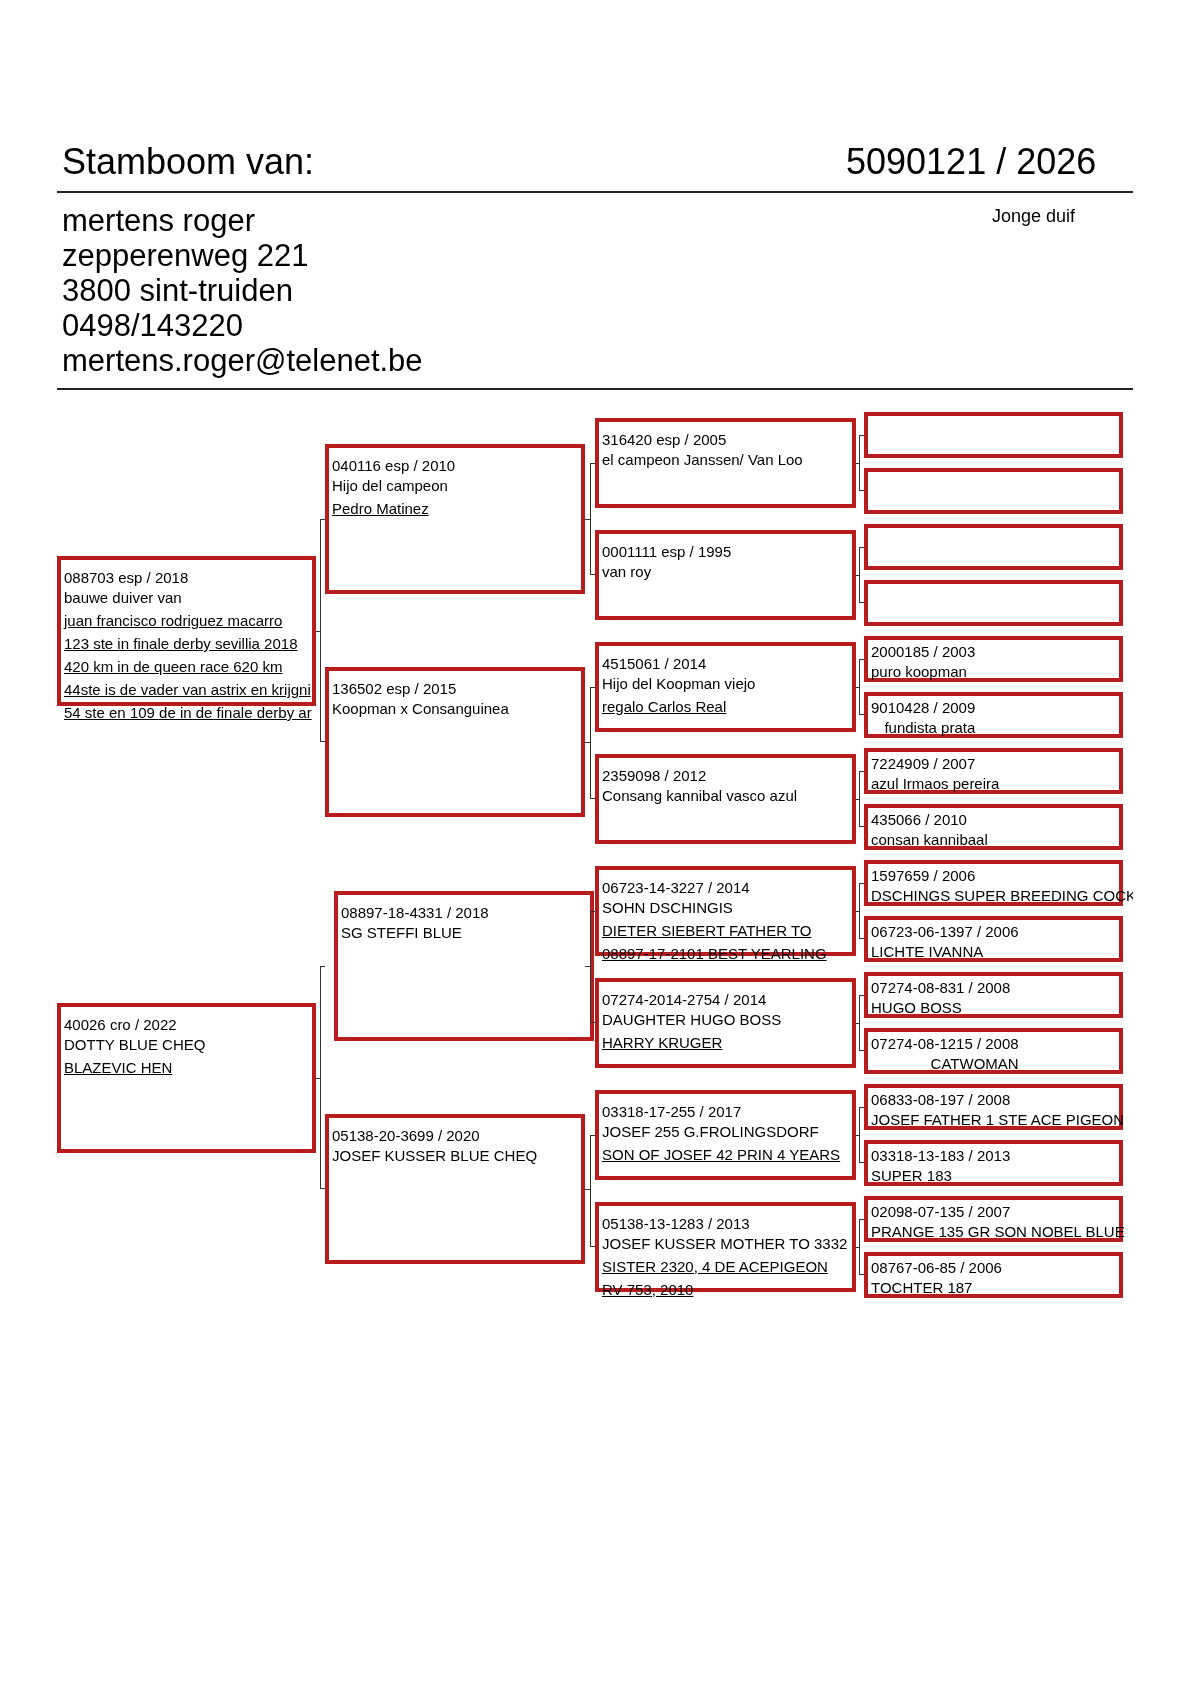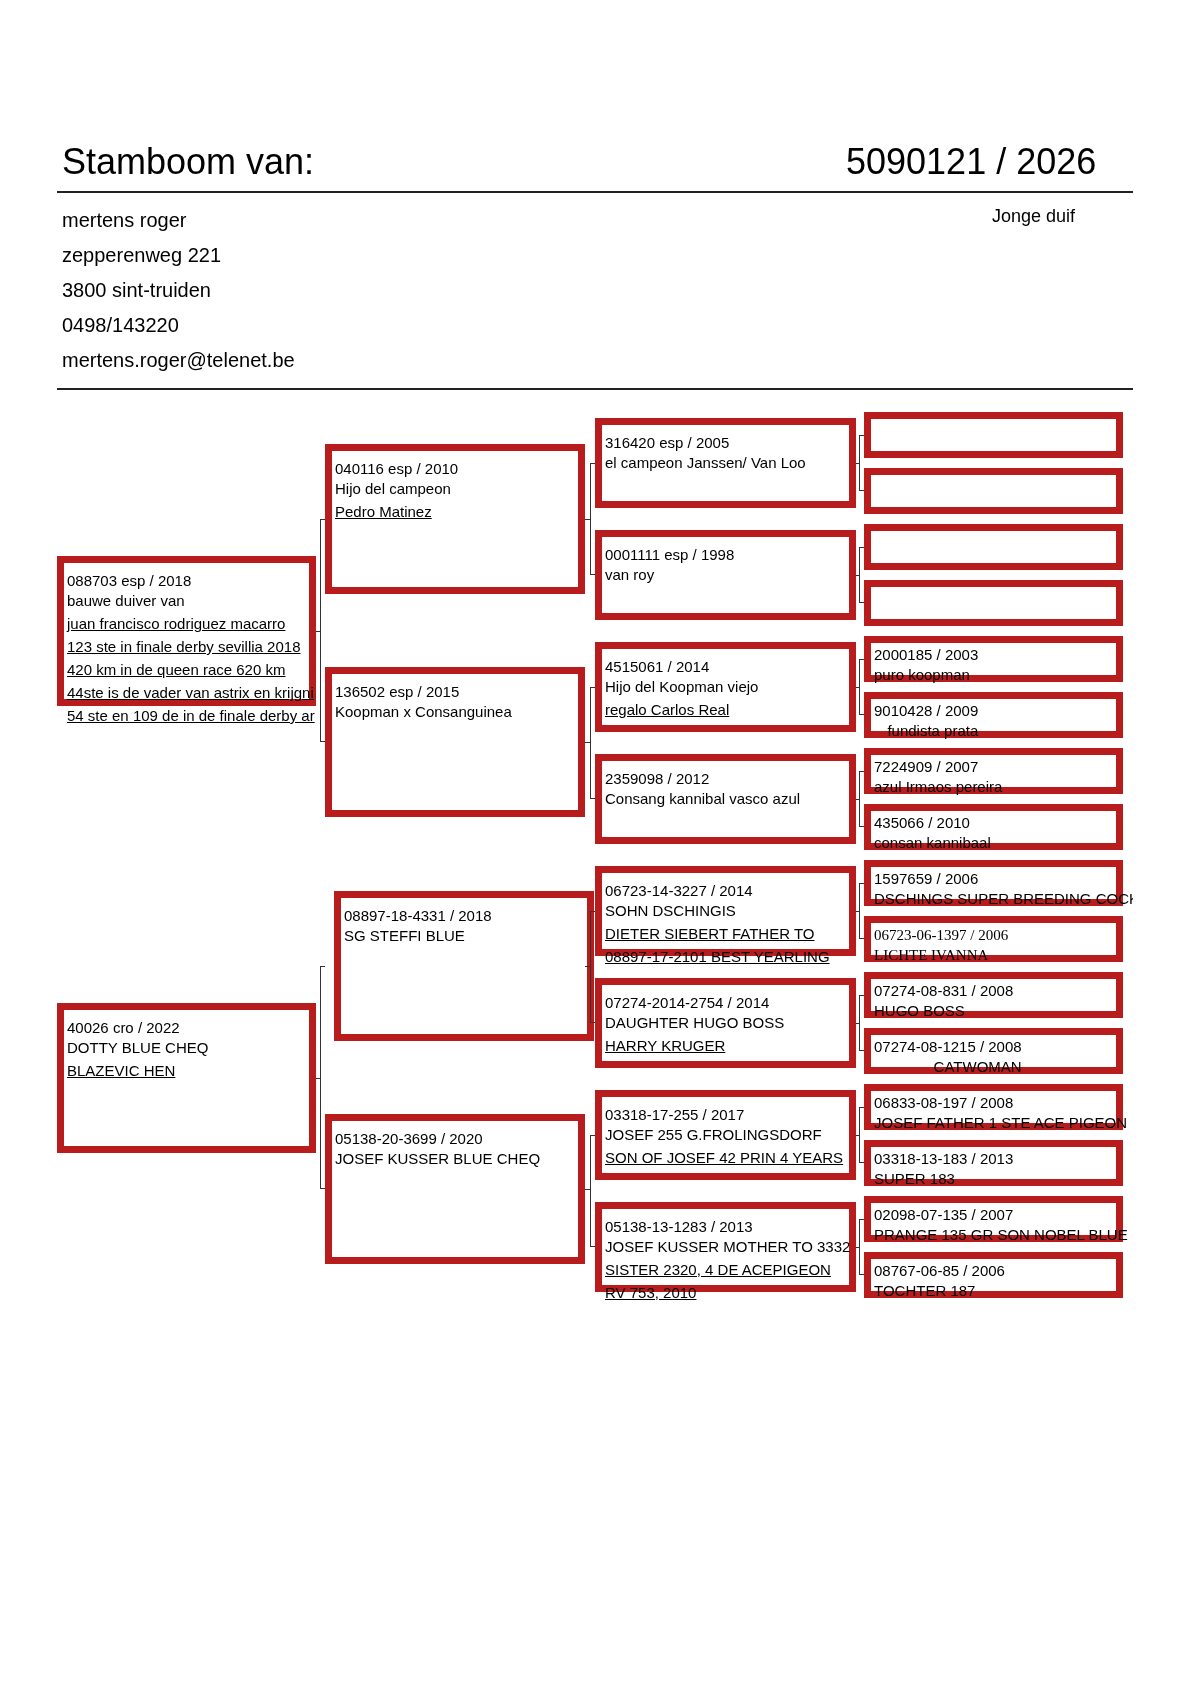--- a/index.html
+++ b/index.html
@@ -9,7 +9,7 @@
   #title { left: 62px; top: 142px; font-size: 36px; line-height: 40px; white-space: nowrap; }
   #ring { left: 846px; top: 142px; font-size: 36px; line-height: 40px; white-space: nowrap; }
   .hline { position: absolute; left: 57px; width: 1076px; height: 2px; background: #222; }
-  #owner { left: 62px; top: 203px; font-size: 20px; line-height: 35px; }
+  #owner { left: 62px; top: 203px; font-size: 31px; line-height: 35px; }
   #owner div { white-space: nowrap; }
   #category { right: 58px; top: 203px; font-size: 18px; line-height: 26px; white-space: nowrap; }
   #page-clip { position: absolute; left: 0; top: 0; width: 1133px; height: 1459px; overflow: hidden; }

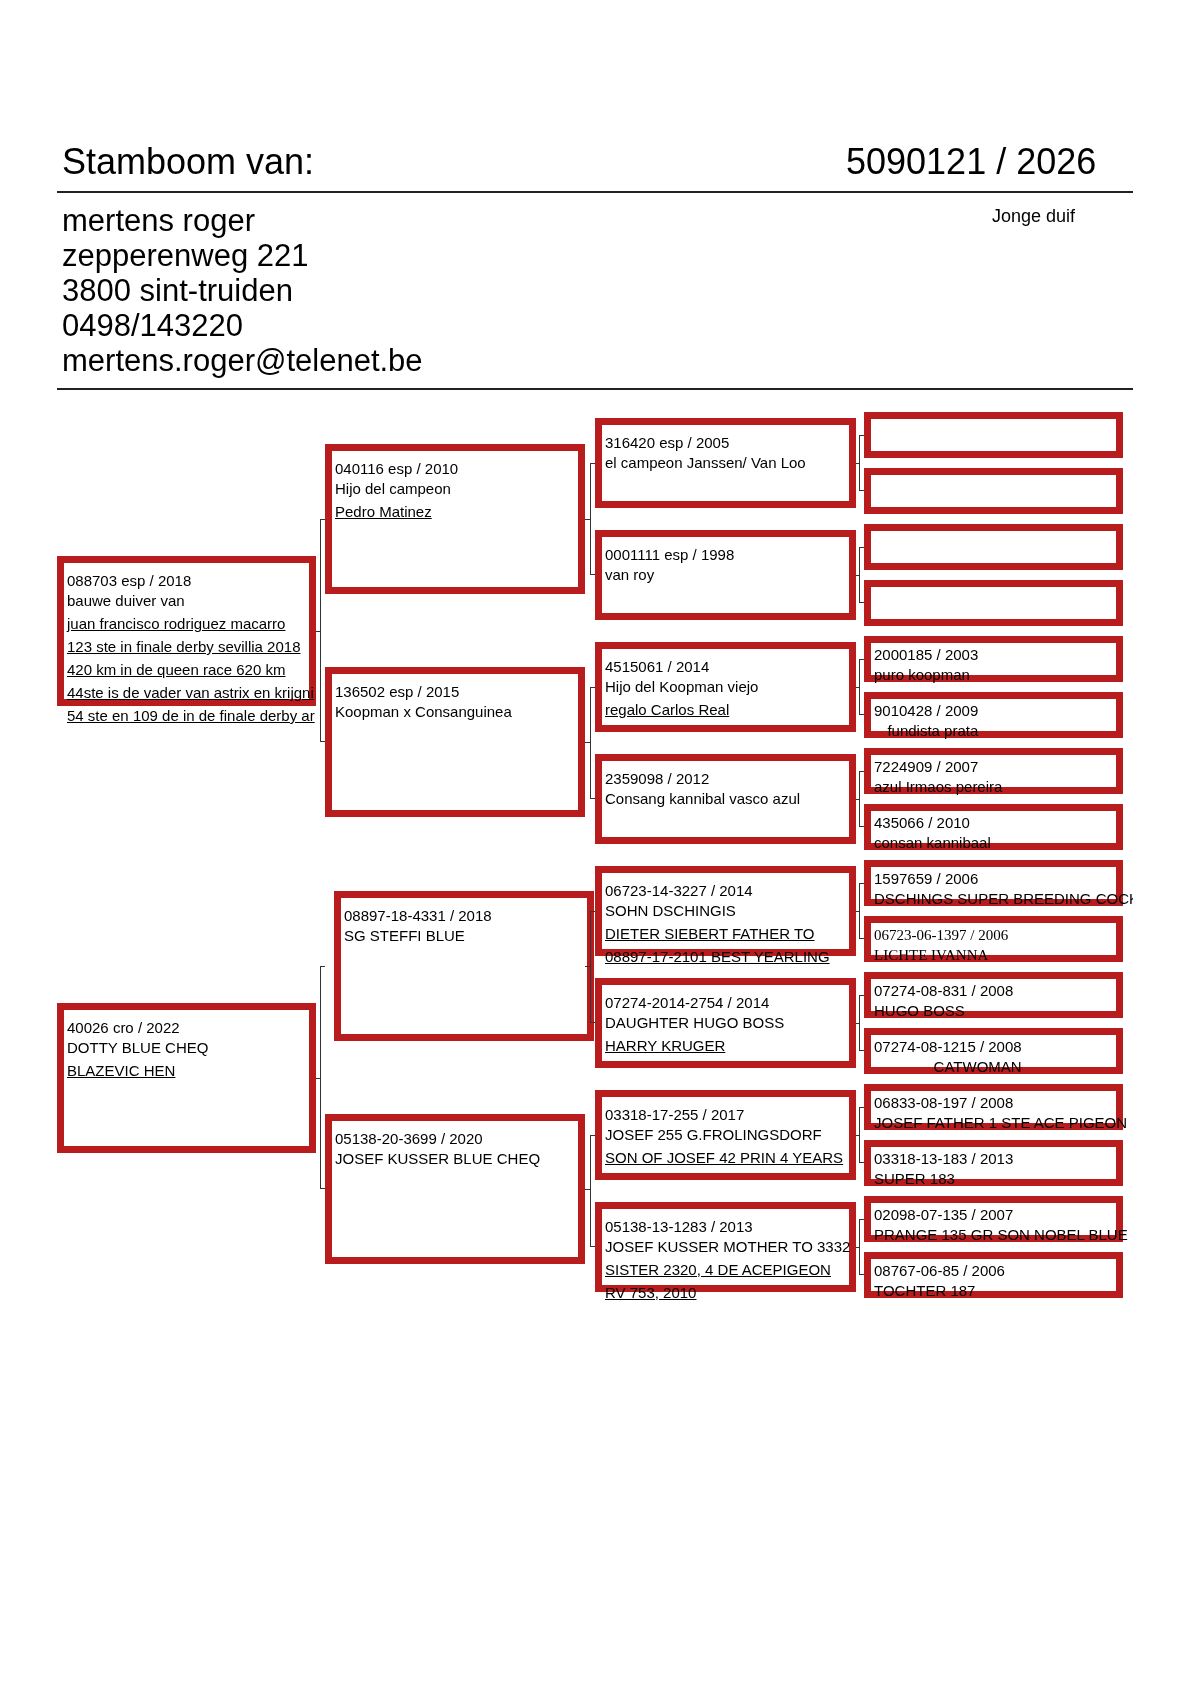--- a/index.html
+++ b/index.html
@@ -13,7 +13,7 @@
   #owner div { white-space: nowrap; }
   #category { right: 58px; top: 203px; font-size: 18px; line-height: 26px; white-space: nowrap; }
   #page-clip { position: absolute; left: 0; top: 0; width: 1133px; height: 1459px; overflow: hidden; }
-  .box { position: absolute; border: 7px solid #b91c1c; box-sizing: border-box; background: transparent; }
+  .box { position: absolute; border: 4px solid #b91c1c; box-sizing: border-box; background: transparent; }
   .box .txt { position: absolute; left: 3px; top: 8px; font-size: 15px; white-space: nowrap; line-height: 20px; }
   .box .txt div:nth-child(n+3) { margin-top: 3px; text-decoration: underline; }
   .g1 { width: 259px; height: 150px; left: 57px; }

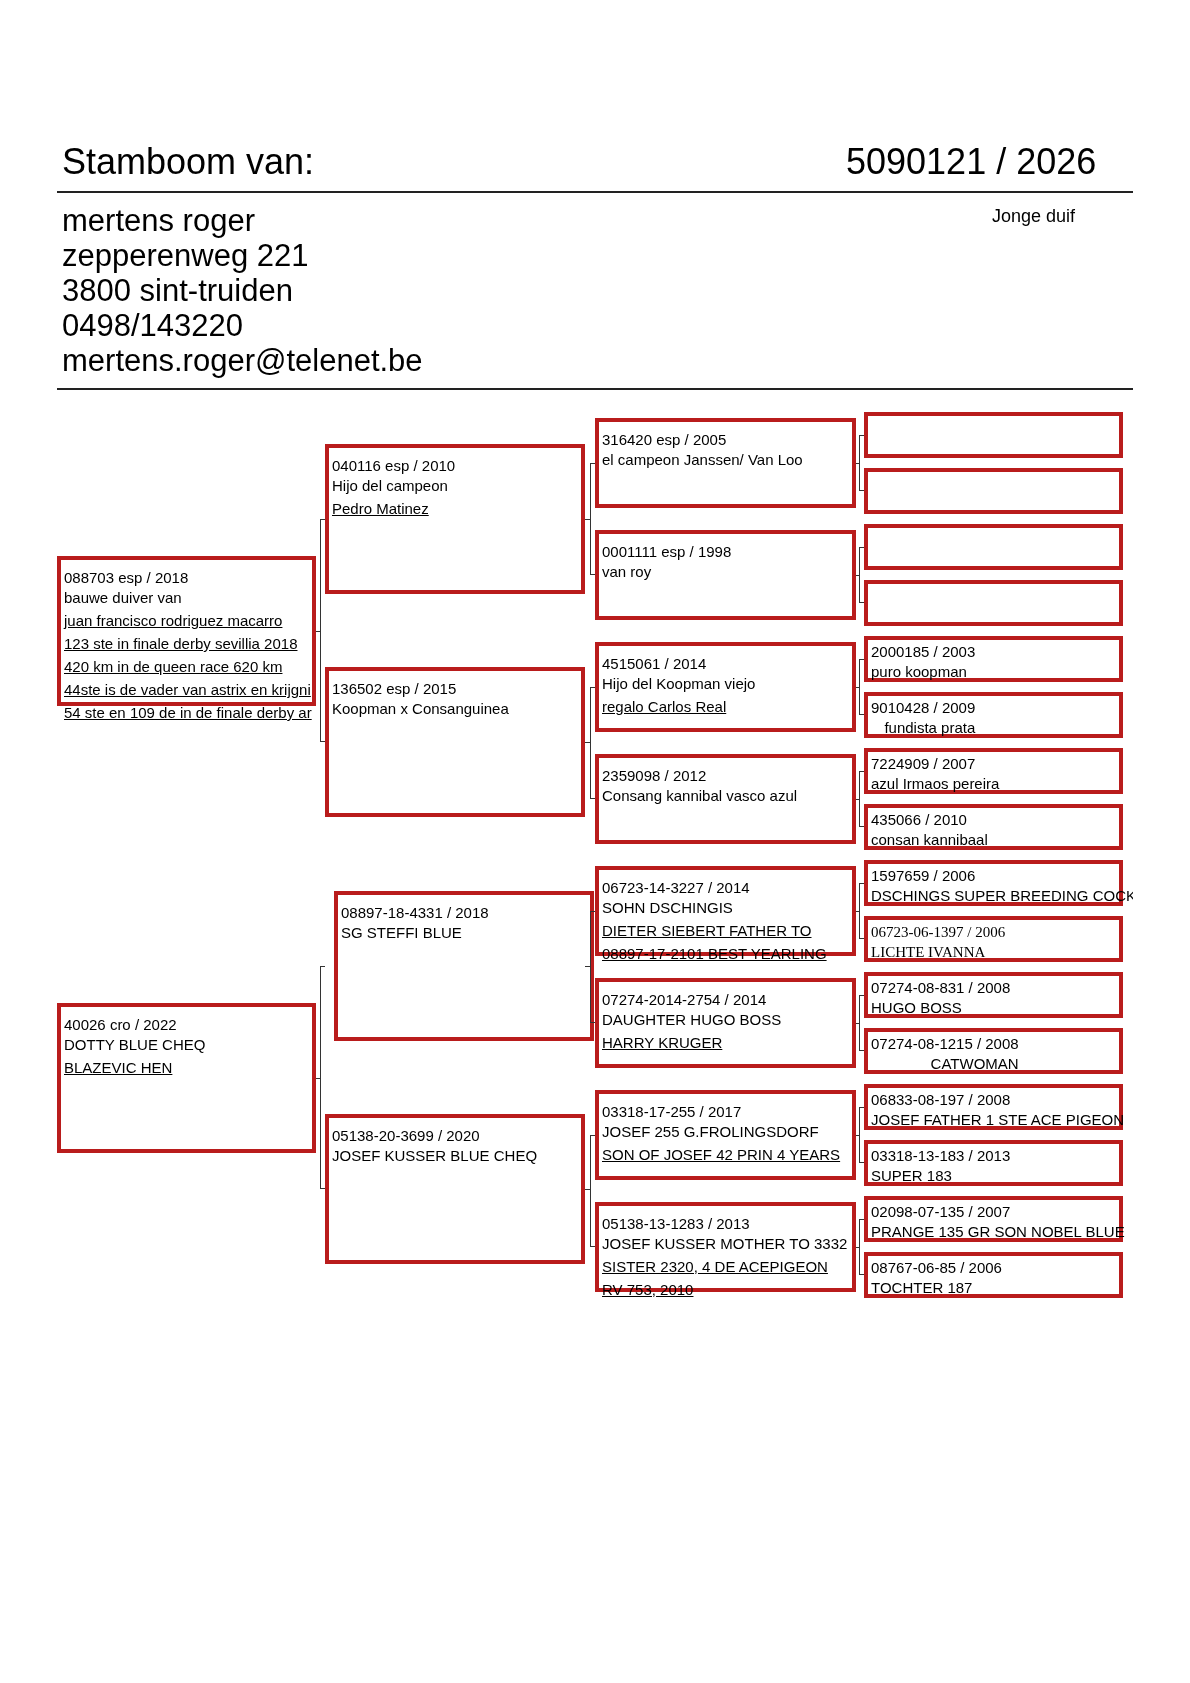--- a/index.html
+++ b/index.html
@@ -95,7 +95,7 @@
     </div>
     <div class="box g3" style="top: 530px;">
       <div class="txt">
-        <div>0001111 esp / 1998</div>
+        <div>0001111 esp / 1995</div>
         <div>van roy</div>
       </div>
     </div>

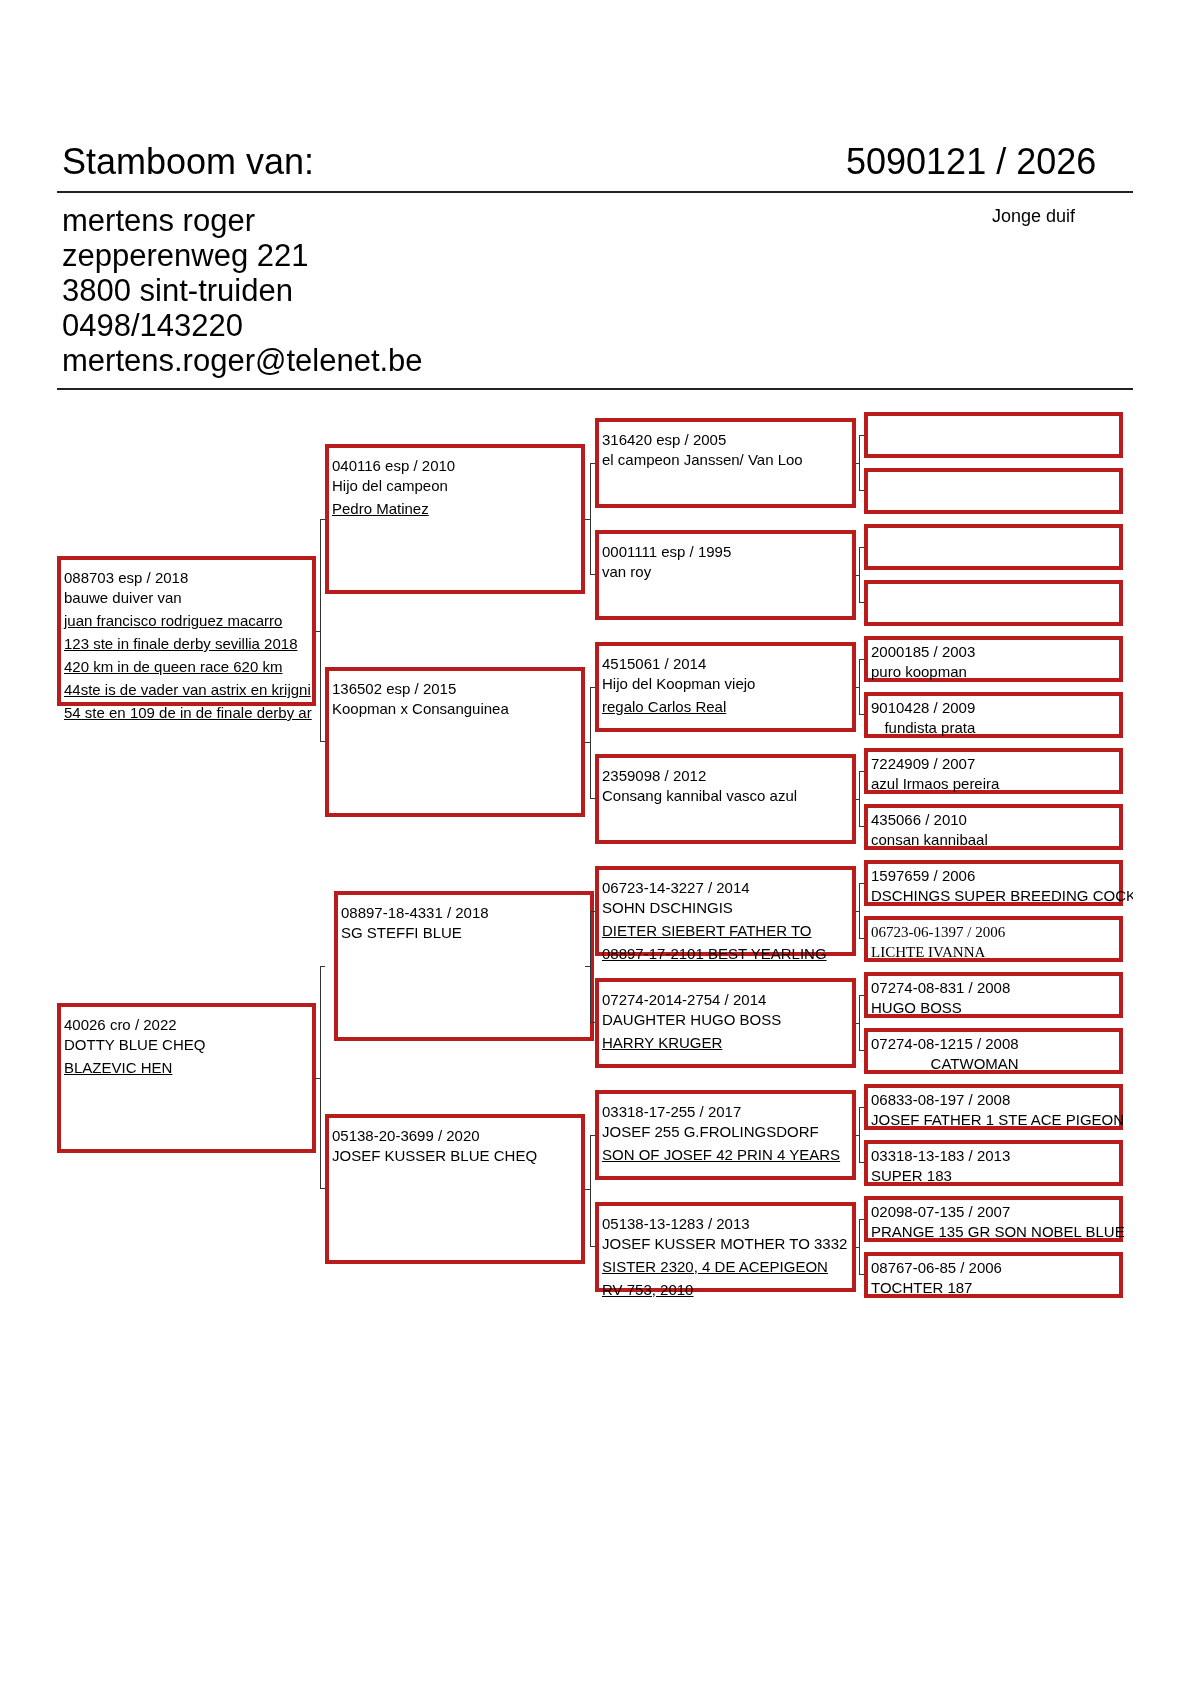--- a/index.html
+++ b/index.html
@@ -184,7 +184,7 @@
         <div>DSCHINGS SUPER BREEDING COCK</div>
       </div>
     </div>
-    <div class="box g4" style="top: 916px; font-family: Liberation Serif, serif;">
+    <div class="box g4" style="top: 916px;">
       <div class="txt">
         <div>06723-06-1397 / 2006</div>
         <div>LICHTE IVANNA</div>

